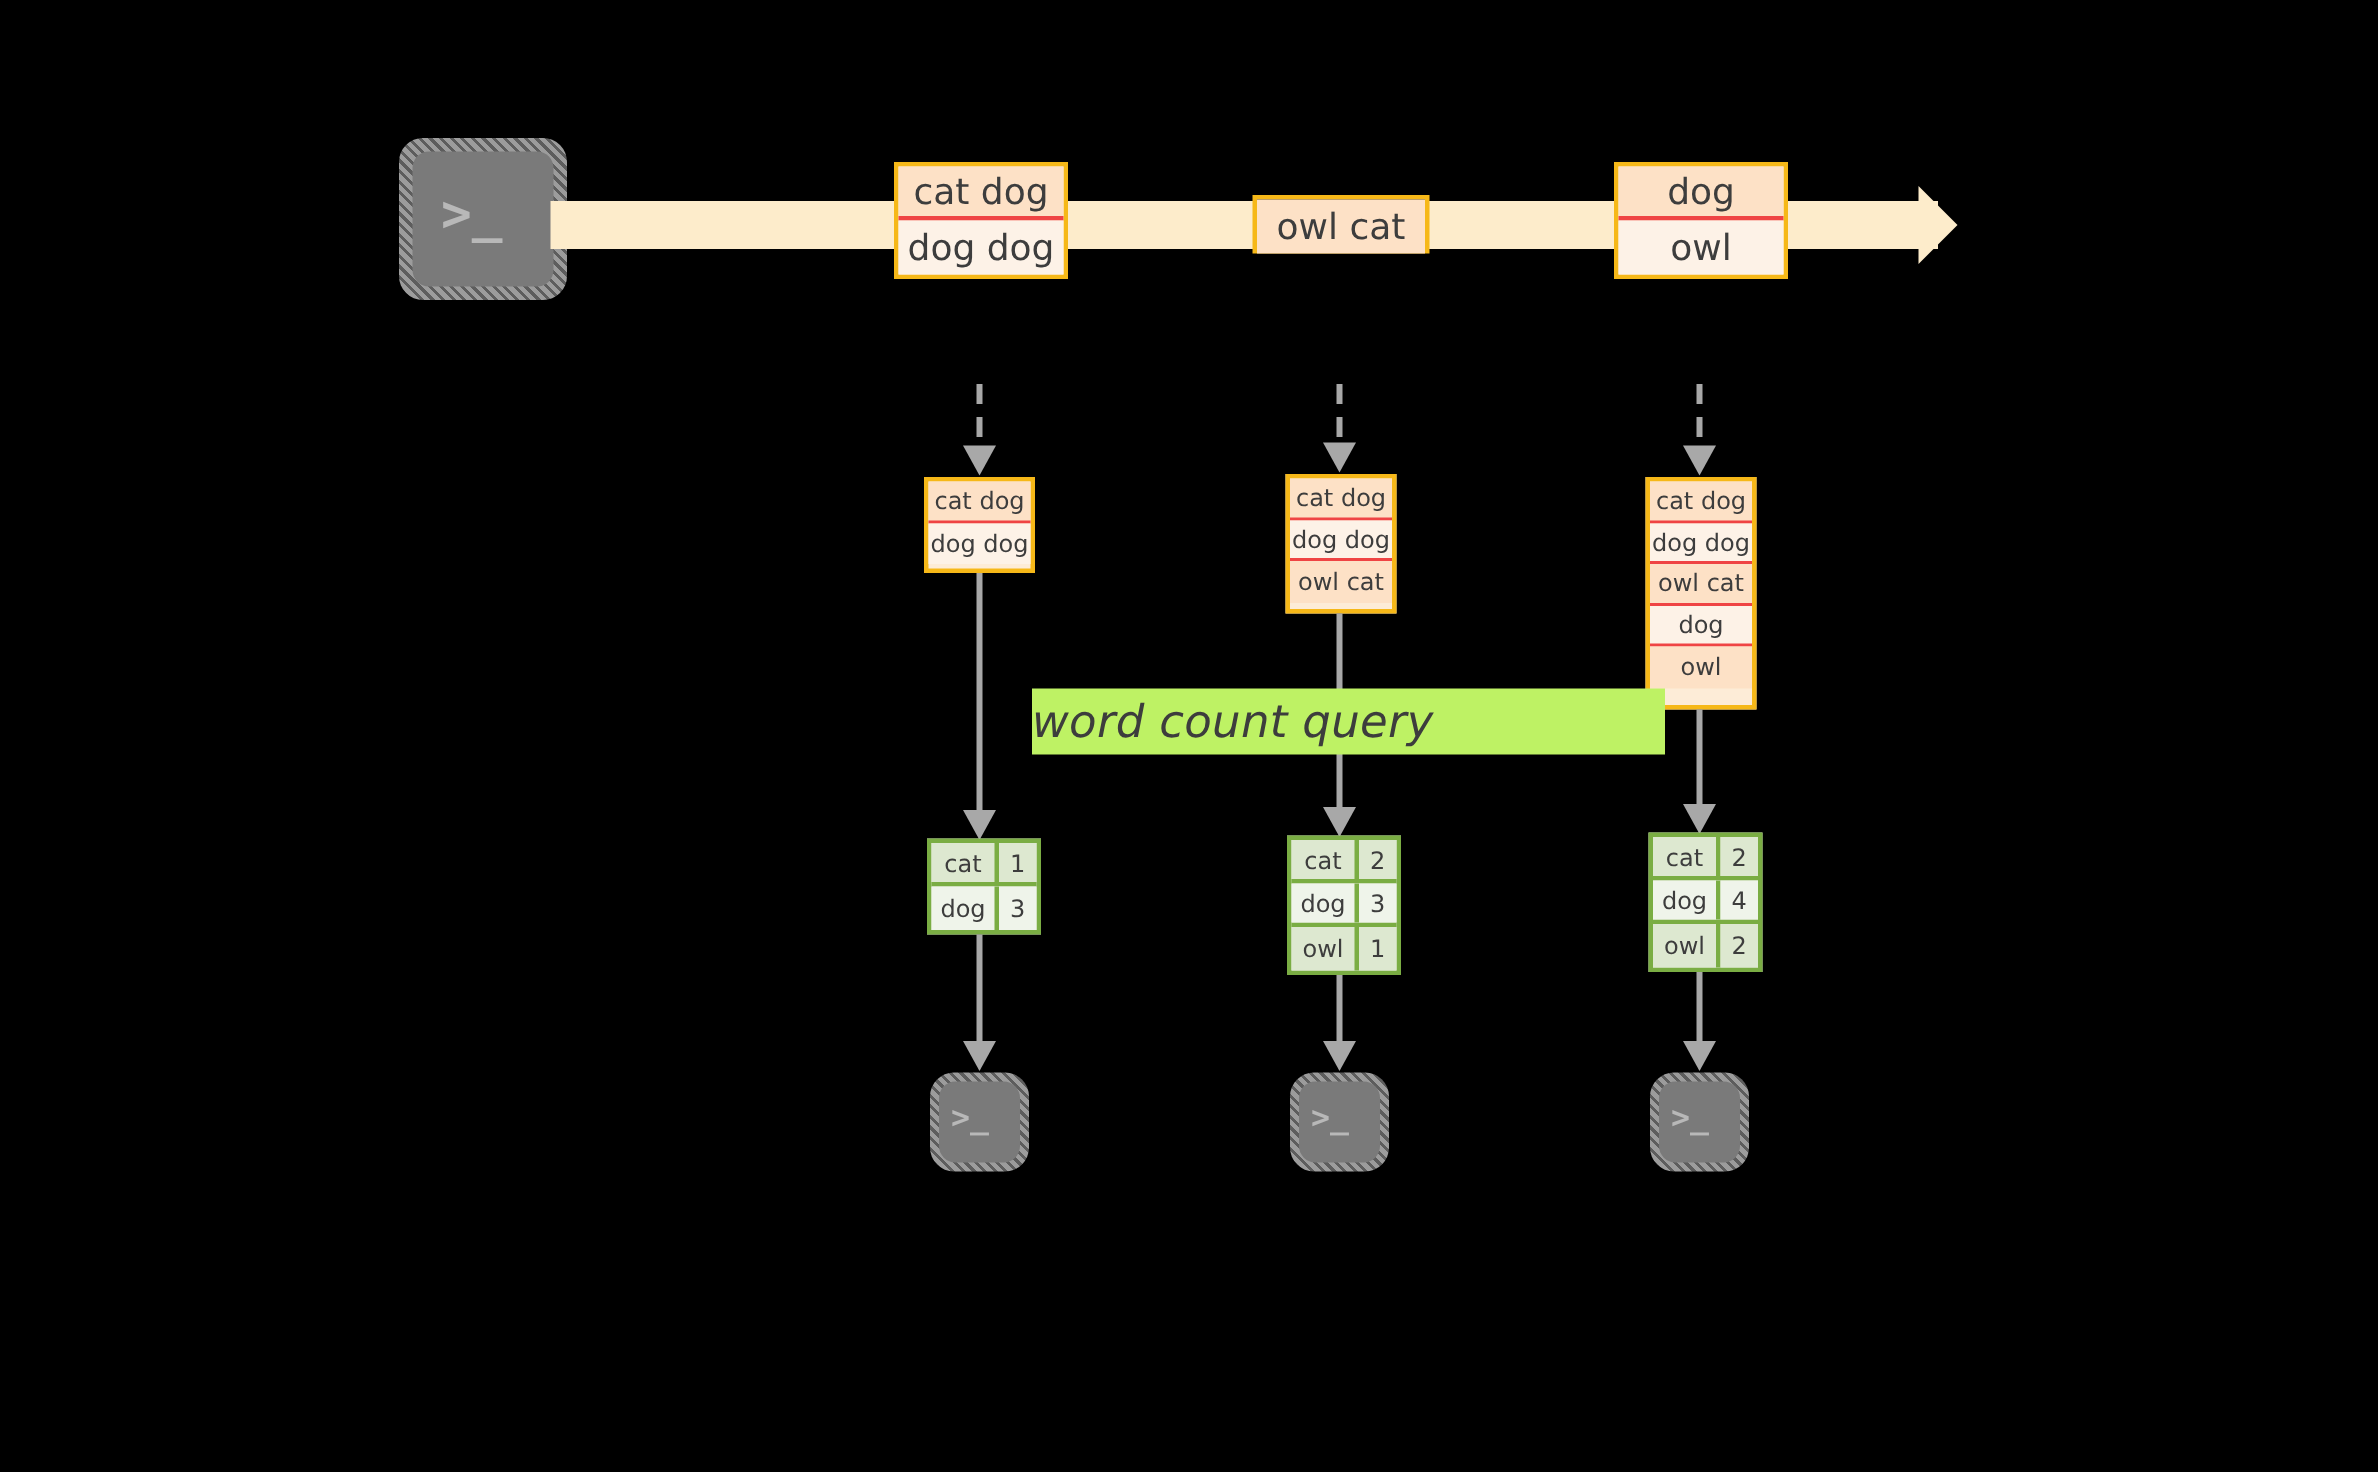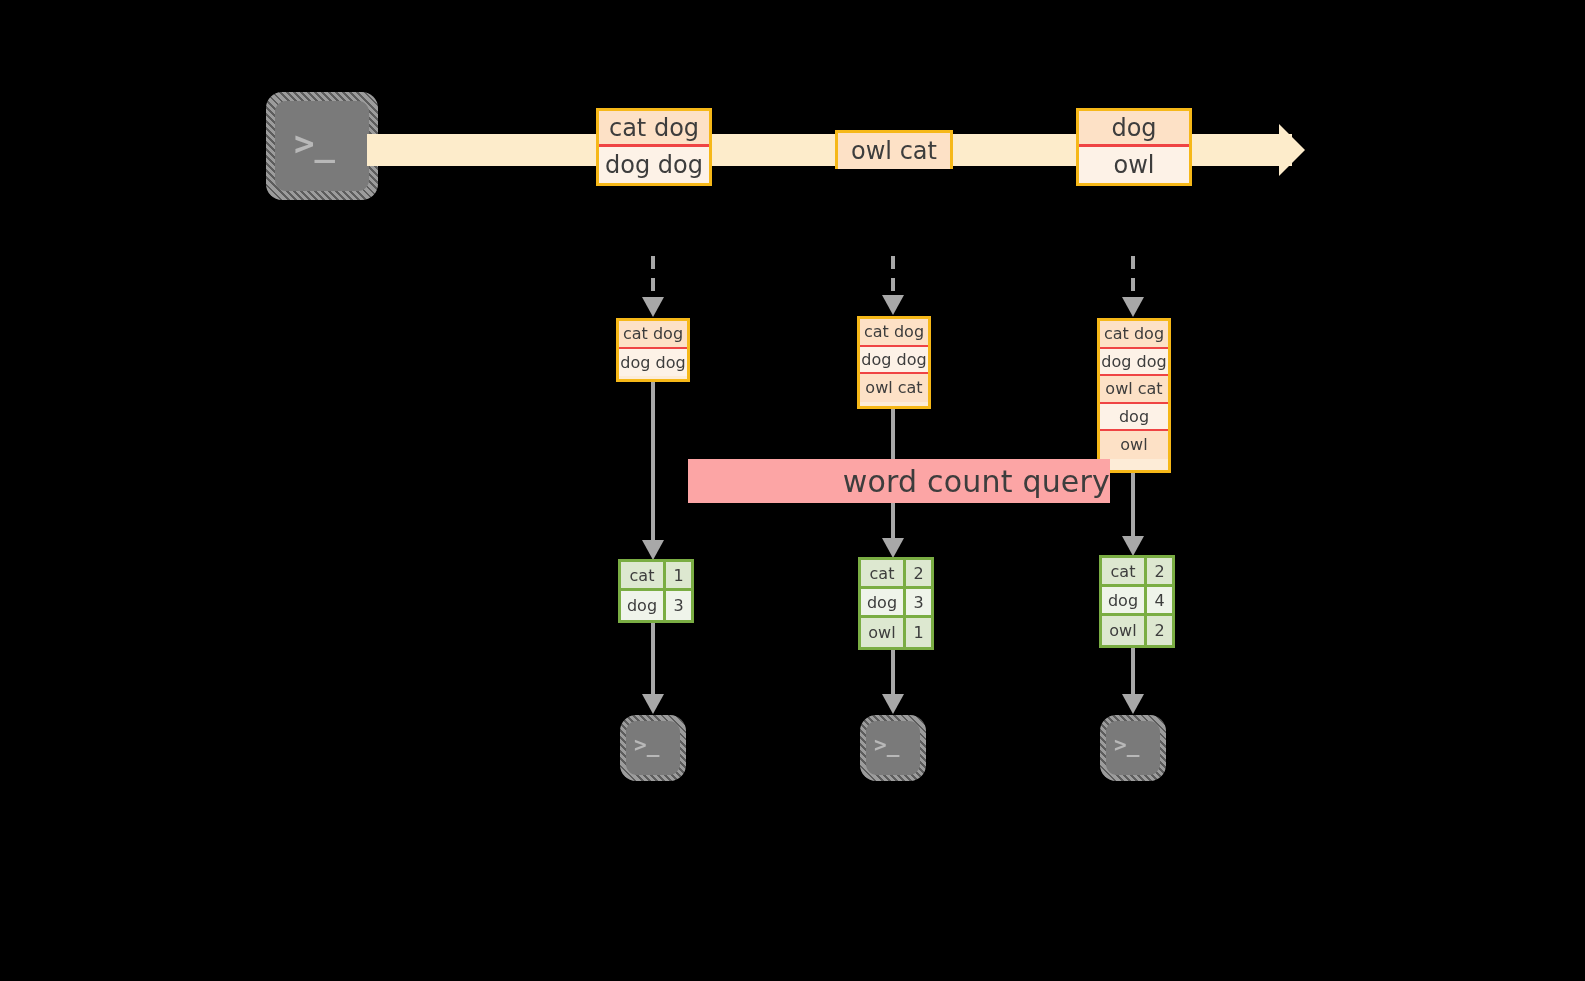--- a/index.html
+++ b/index.html
@@ -128,14 +128,15 @@
   
   .query-label {
     position: absolute;
-    background: #fca5a5;
+    background: #bef264;
     color: #3d3d3d;
     display: flex;
     align-items: center;
-    justify-content: flex-end;
+    justify-content: flex-start;
     font-size: 30px;
     white-space: nowrap;
     letter-spacing: 0.2px;
+    font-style: italic;
   }
 </style>
 </head>

